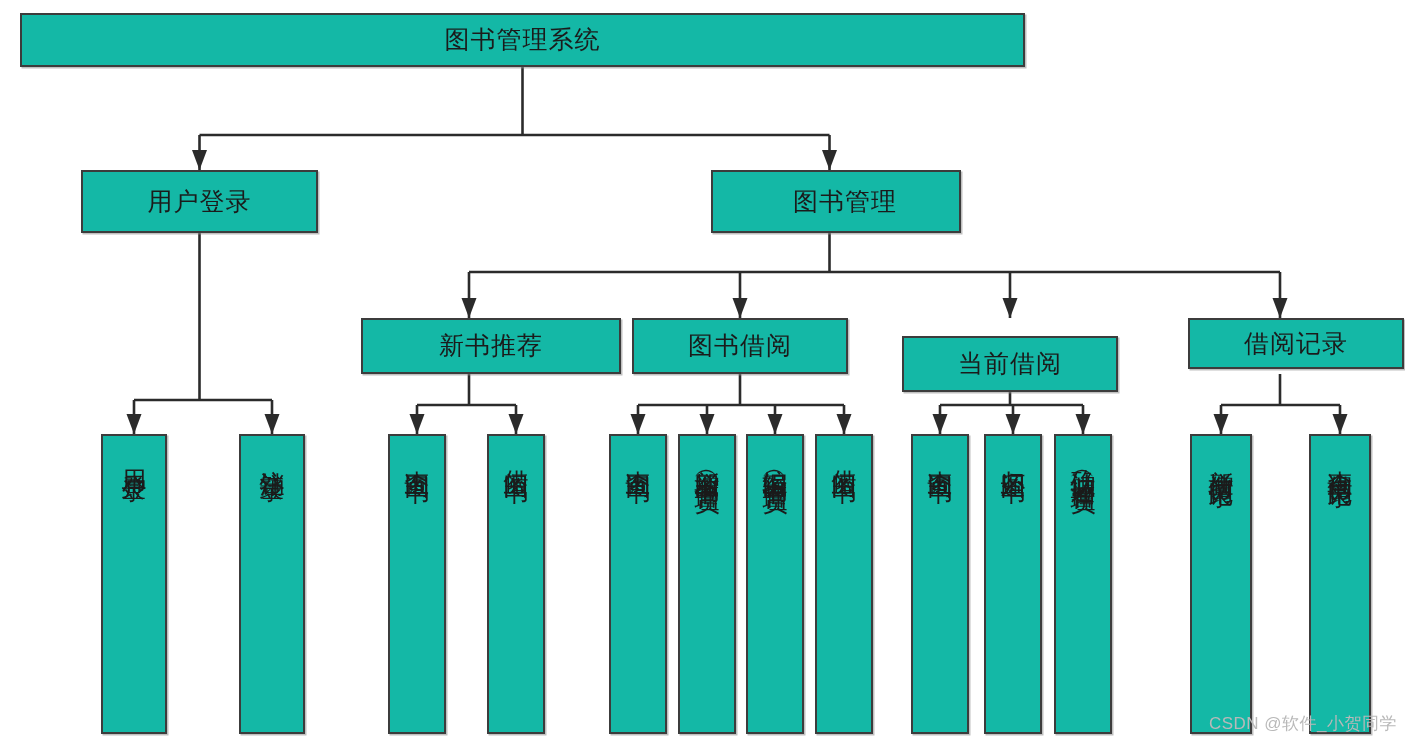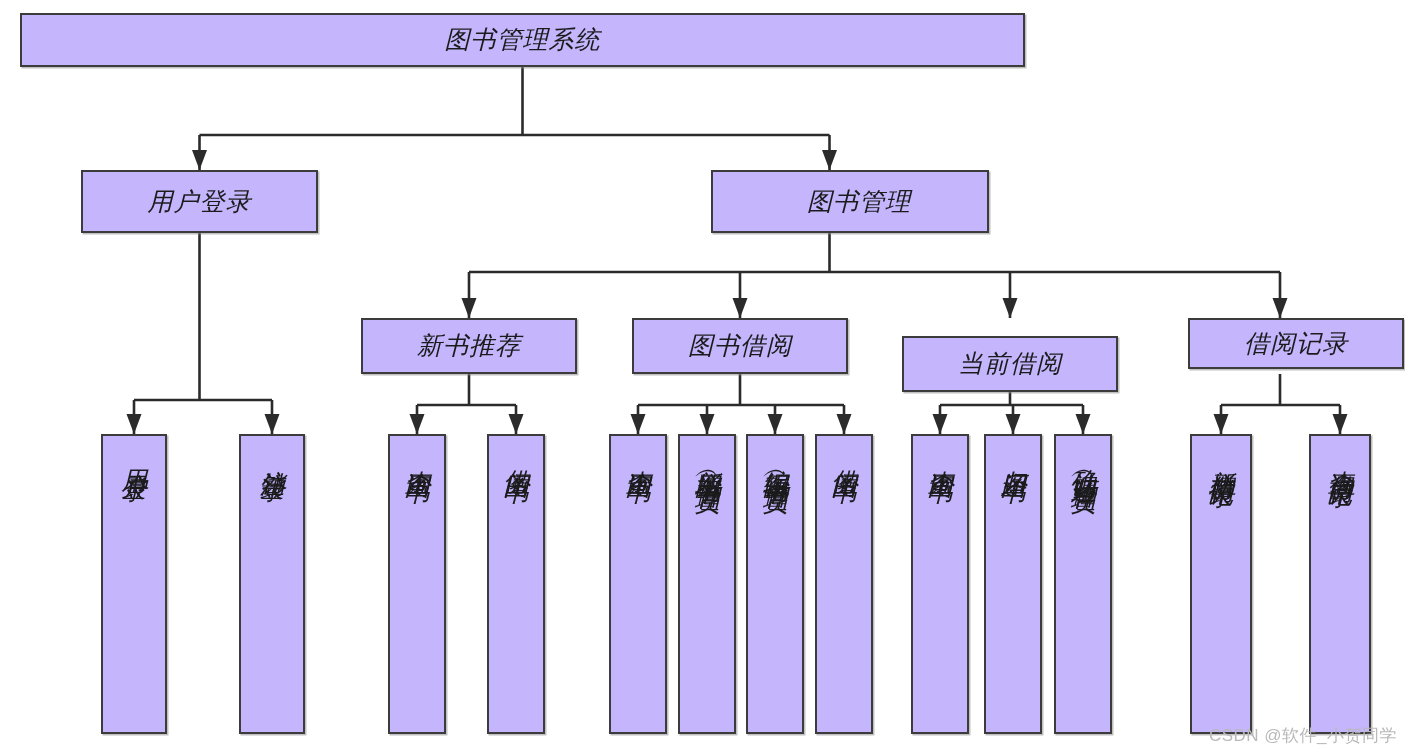--- a/index.html
+++ b/index.html
@@ -29,13 +29,12 @@
     position: absolute;
     box-sizing: border-box;
     border: 2.5px solid #3c3c3c;
-    background: #c4b5fd;
+    background: #14b8a6;
     display: flex;
     align-items: center;
     justify-content: center;
     color: #1b1b1b;
     box-shadow: 1.5px 1.5px 0 rgba(140,140,140,0.55);
-    font-style: italic;
   }
   .node .lbl {
     display: block;

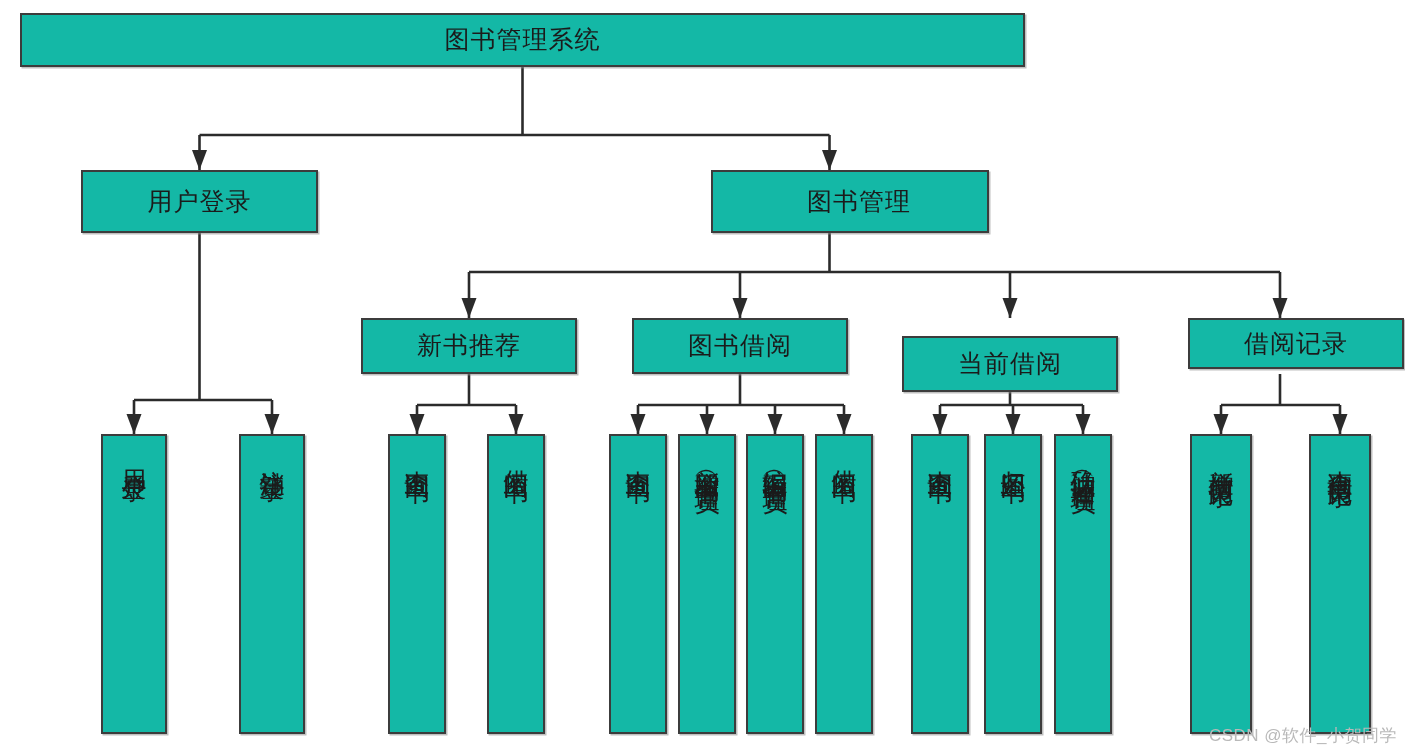--- a/index.html
+++ b/index.html
@@ -134,7 +134,7 @@
       <div class="node horiz" style="left: 81px; top: 170px; width: 237px; height: 63px;">
         <span class="lbl">用户登录</span>
       </div>
-      <div class="node horiz" style="left: 711px; top: 170px; width: 278px; height: 63px; padding-left: 18px;">
+      <div class="node horiz" style="left: 711px; top: 170px; width: 250px; height: 63px; padding-left: 18px;">
         <span class="lbl">图书管理</span>
       </div>
       <div class="node horiz" style="left: 361px; top: 318px; width: 216px; height: 56px;">

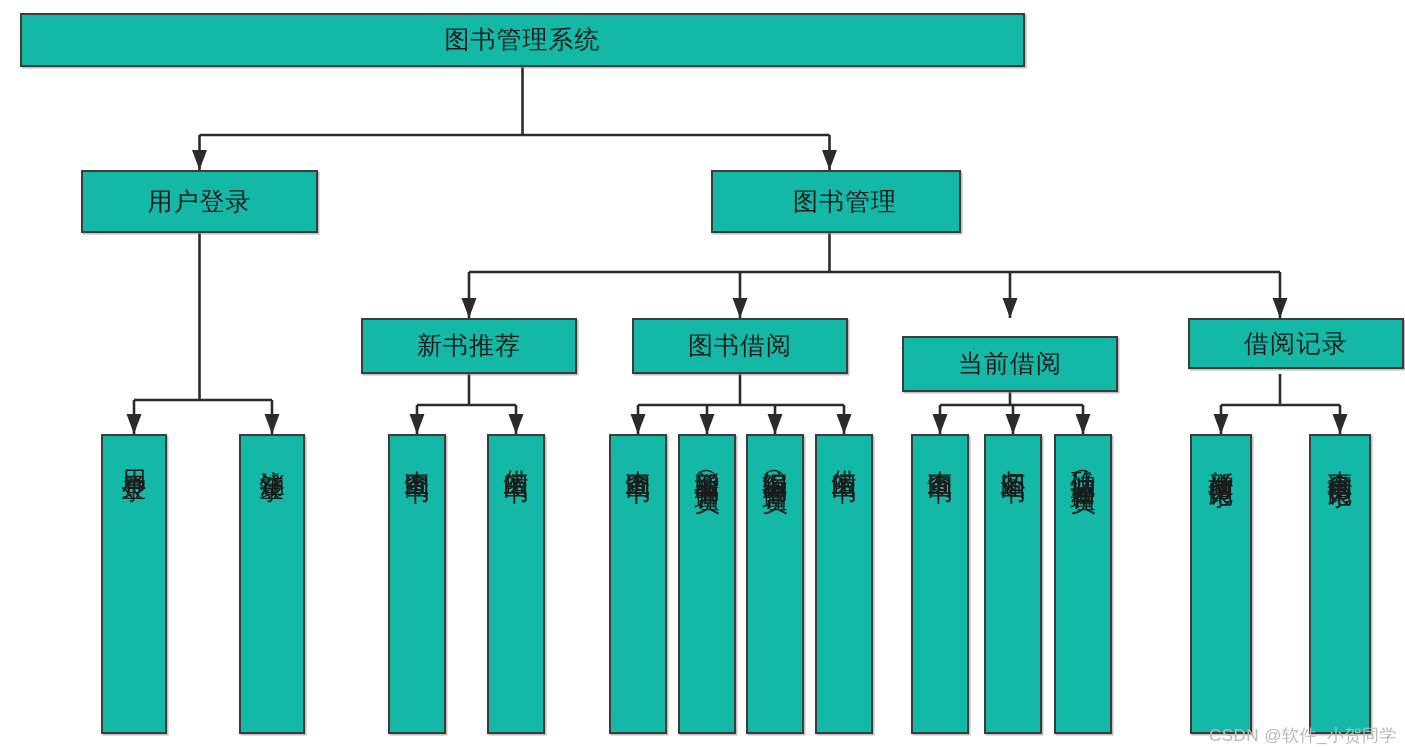--- a/index.html
+++ b/index.html
@@ -137,7 +137,7 @@
       <div class="node horiz" style="left: 711px; top: 170px; width: 250px; height: 63px; padding-left: 18px;">
         <span class="lbl">图书管理</span>
       </div>
-      <div class="node horiz" style="left: 361px; top: 318px; width: 216px; height: 56px;">
+      <div class="node horiz" style="left: 361px; top: 318px; width: 260px; height: 56px;">
         <span class="lbl">新书推荐</span>
       </div>
       <div class="node horiz" style="left: 632px; top: 318px; width: 216px; height: 56px; justify-content: center;">

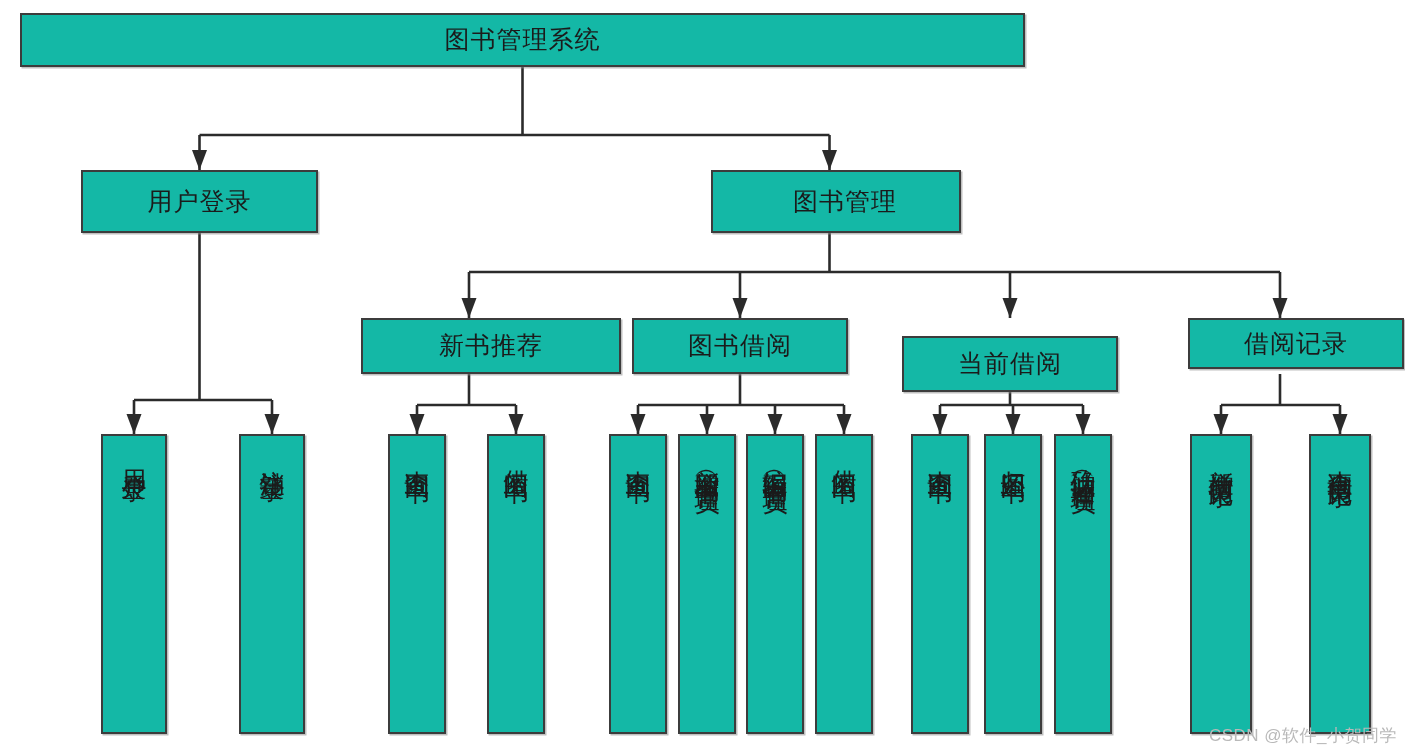--- a/index.html
+++ b/index.html
@@ -61,7 +61,7 @@
   #watermark {
     position: absolute;
     right: 8px;
-    bottom: 0;
+    bottom: 12px;
     font-size: 17px;
     color: #b9b9b9;
     letter-spacing: 0.5px;

